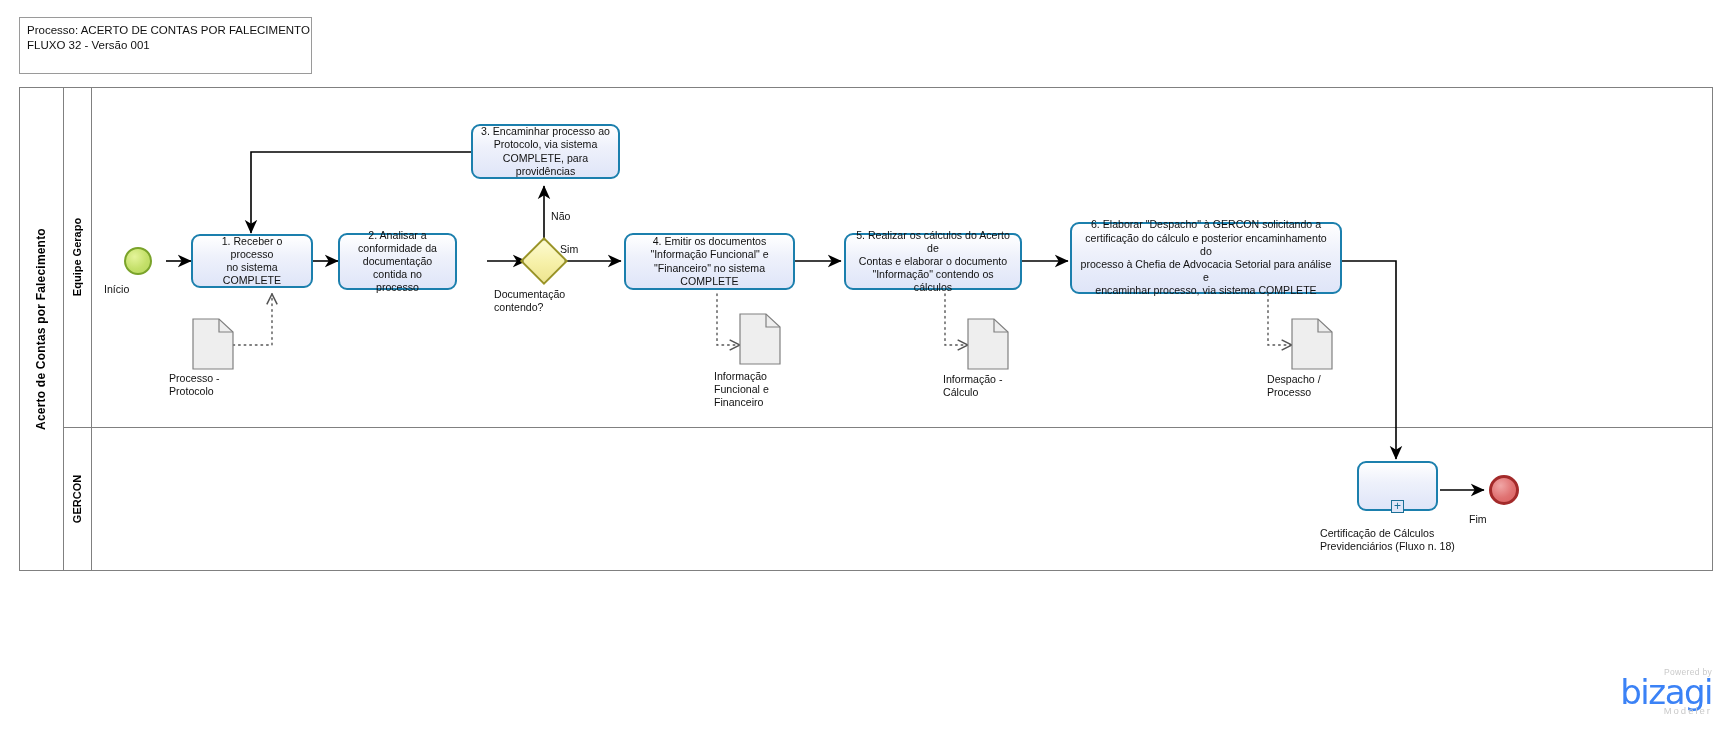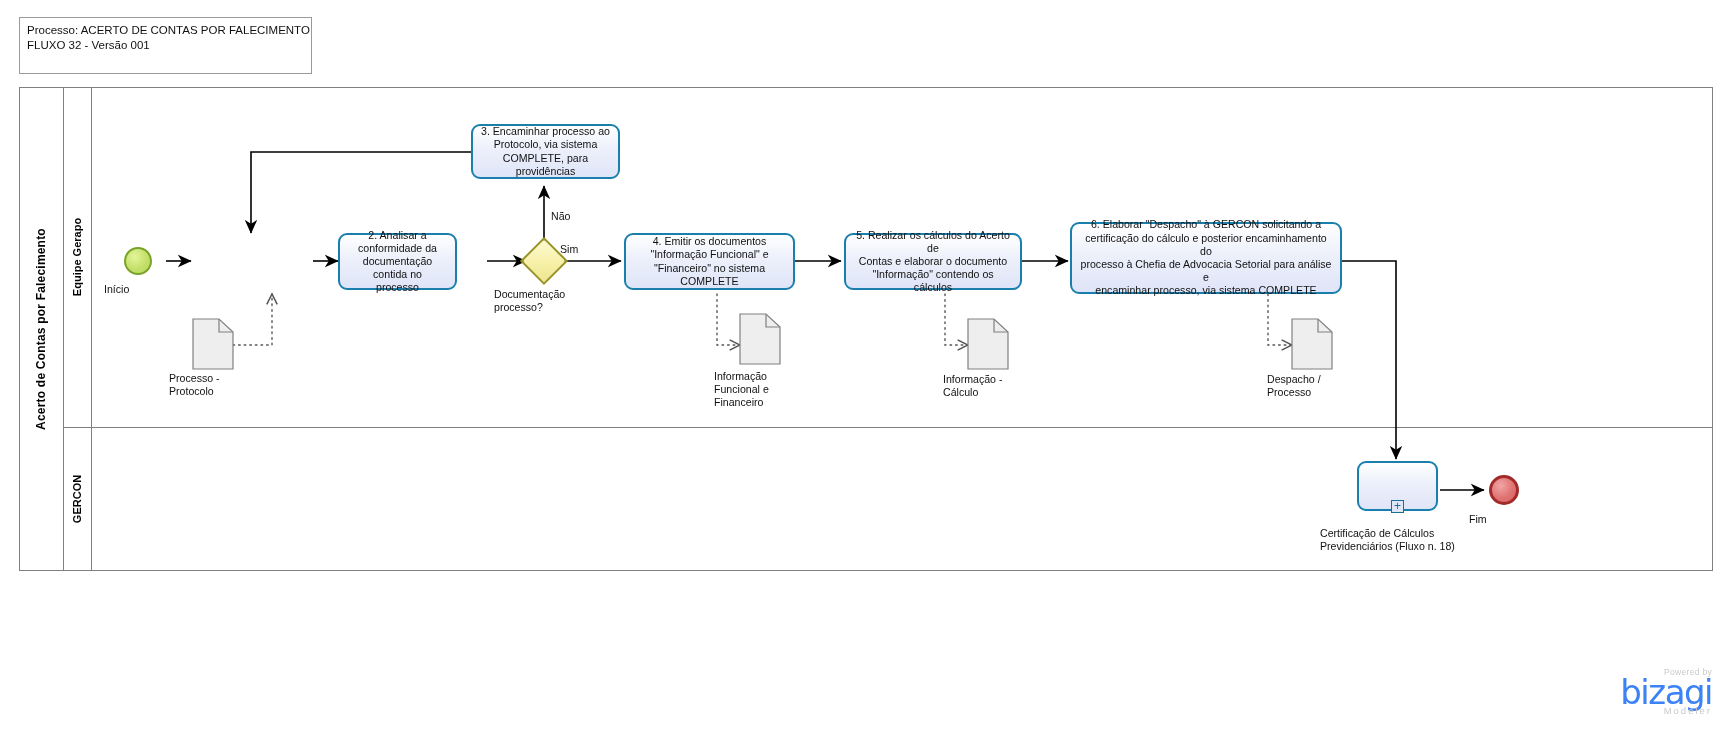--- a/index.html
+++ b/index.html
@@ -139,6 +139,10 @@
   <div class="ev ev-start" style="left:124px;top:247px;"></div>
   <div class="lbl" style="left:104px;top:283px;width:70px;">Início</div>
 
+  <div class="task" style="left:191px;top:234px;width:122px;height:54px;">
+    <div class="tl" style="white-space:pre-line;">1. Receber o processo
+no sistema COMPLETE</div>
+  </div>
 
   <div class="task" style="left:338px;top:233px;width:119px;height:57px;">
     <div class="tl" style="white-space:pre-line;">2. Analisar a conformidade da

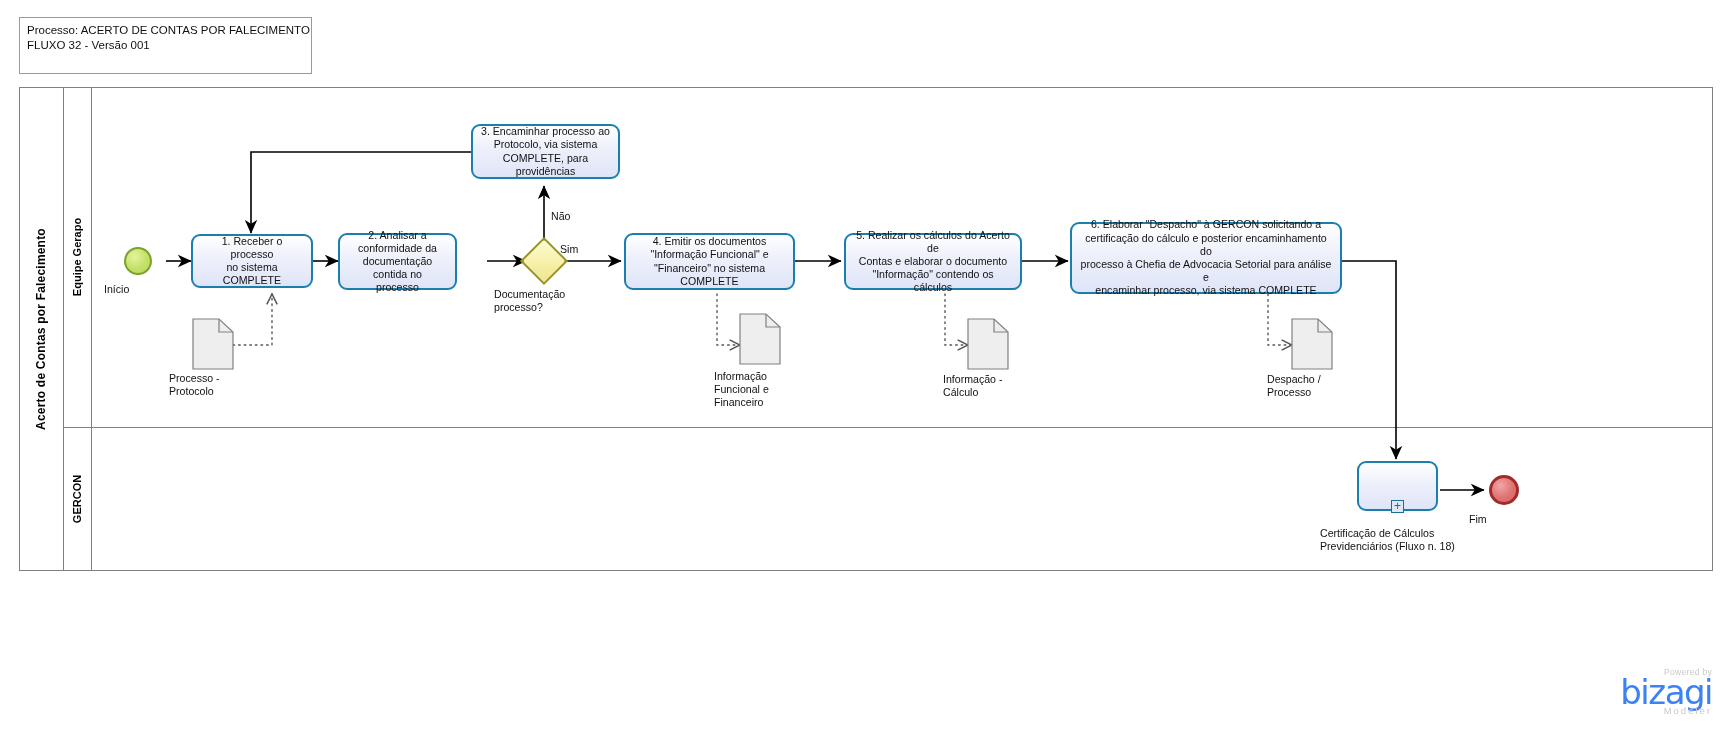--- a/index.html
+++ b/index.html
@@ -177,7 +177,7 @@
 
   <div class="gw" style="left:527px;top:244px;"></div>
   <div class="lbl" style="left:494px;top:288px;width:100px;">Documentação
-processo?</div>
+contendo?</div>
   <div class="lbl-sm" style="left:551px;top:210px;">Não</div>
   <div class="lbl-sm" style="left:544px;top:243px;margin-left:16px;">Sim</div>
 

